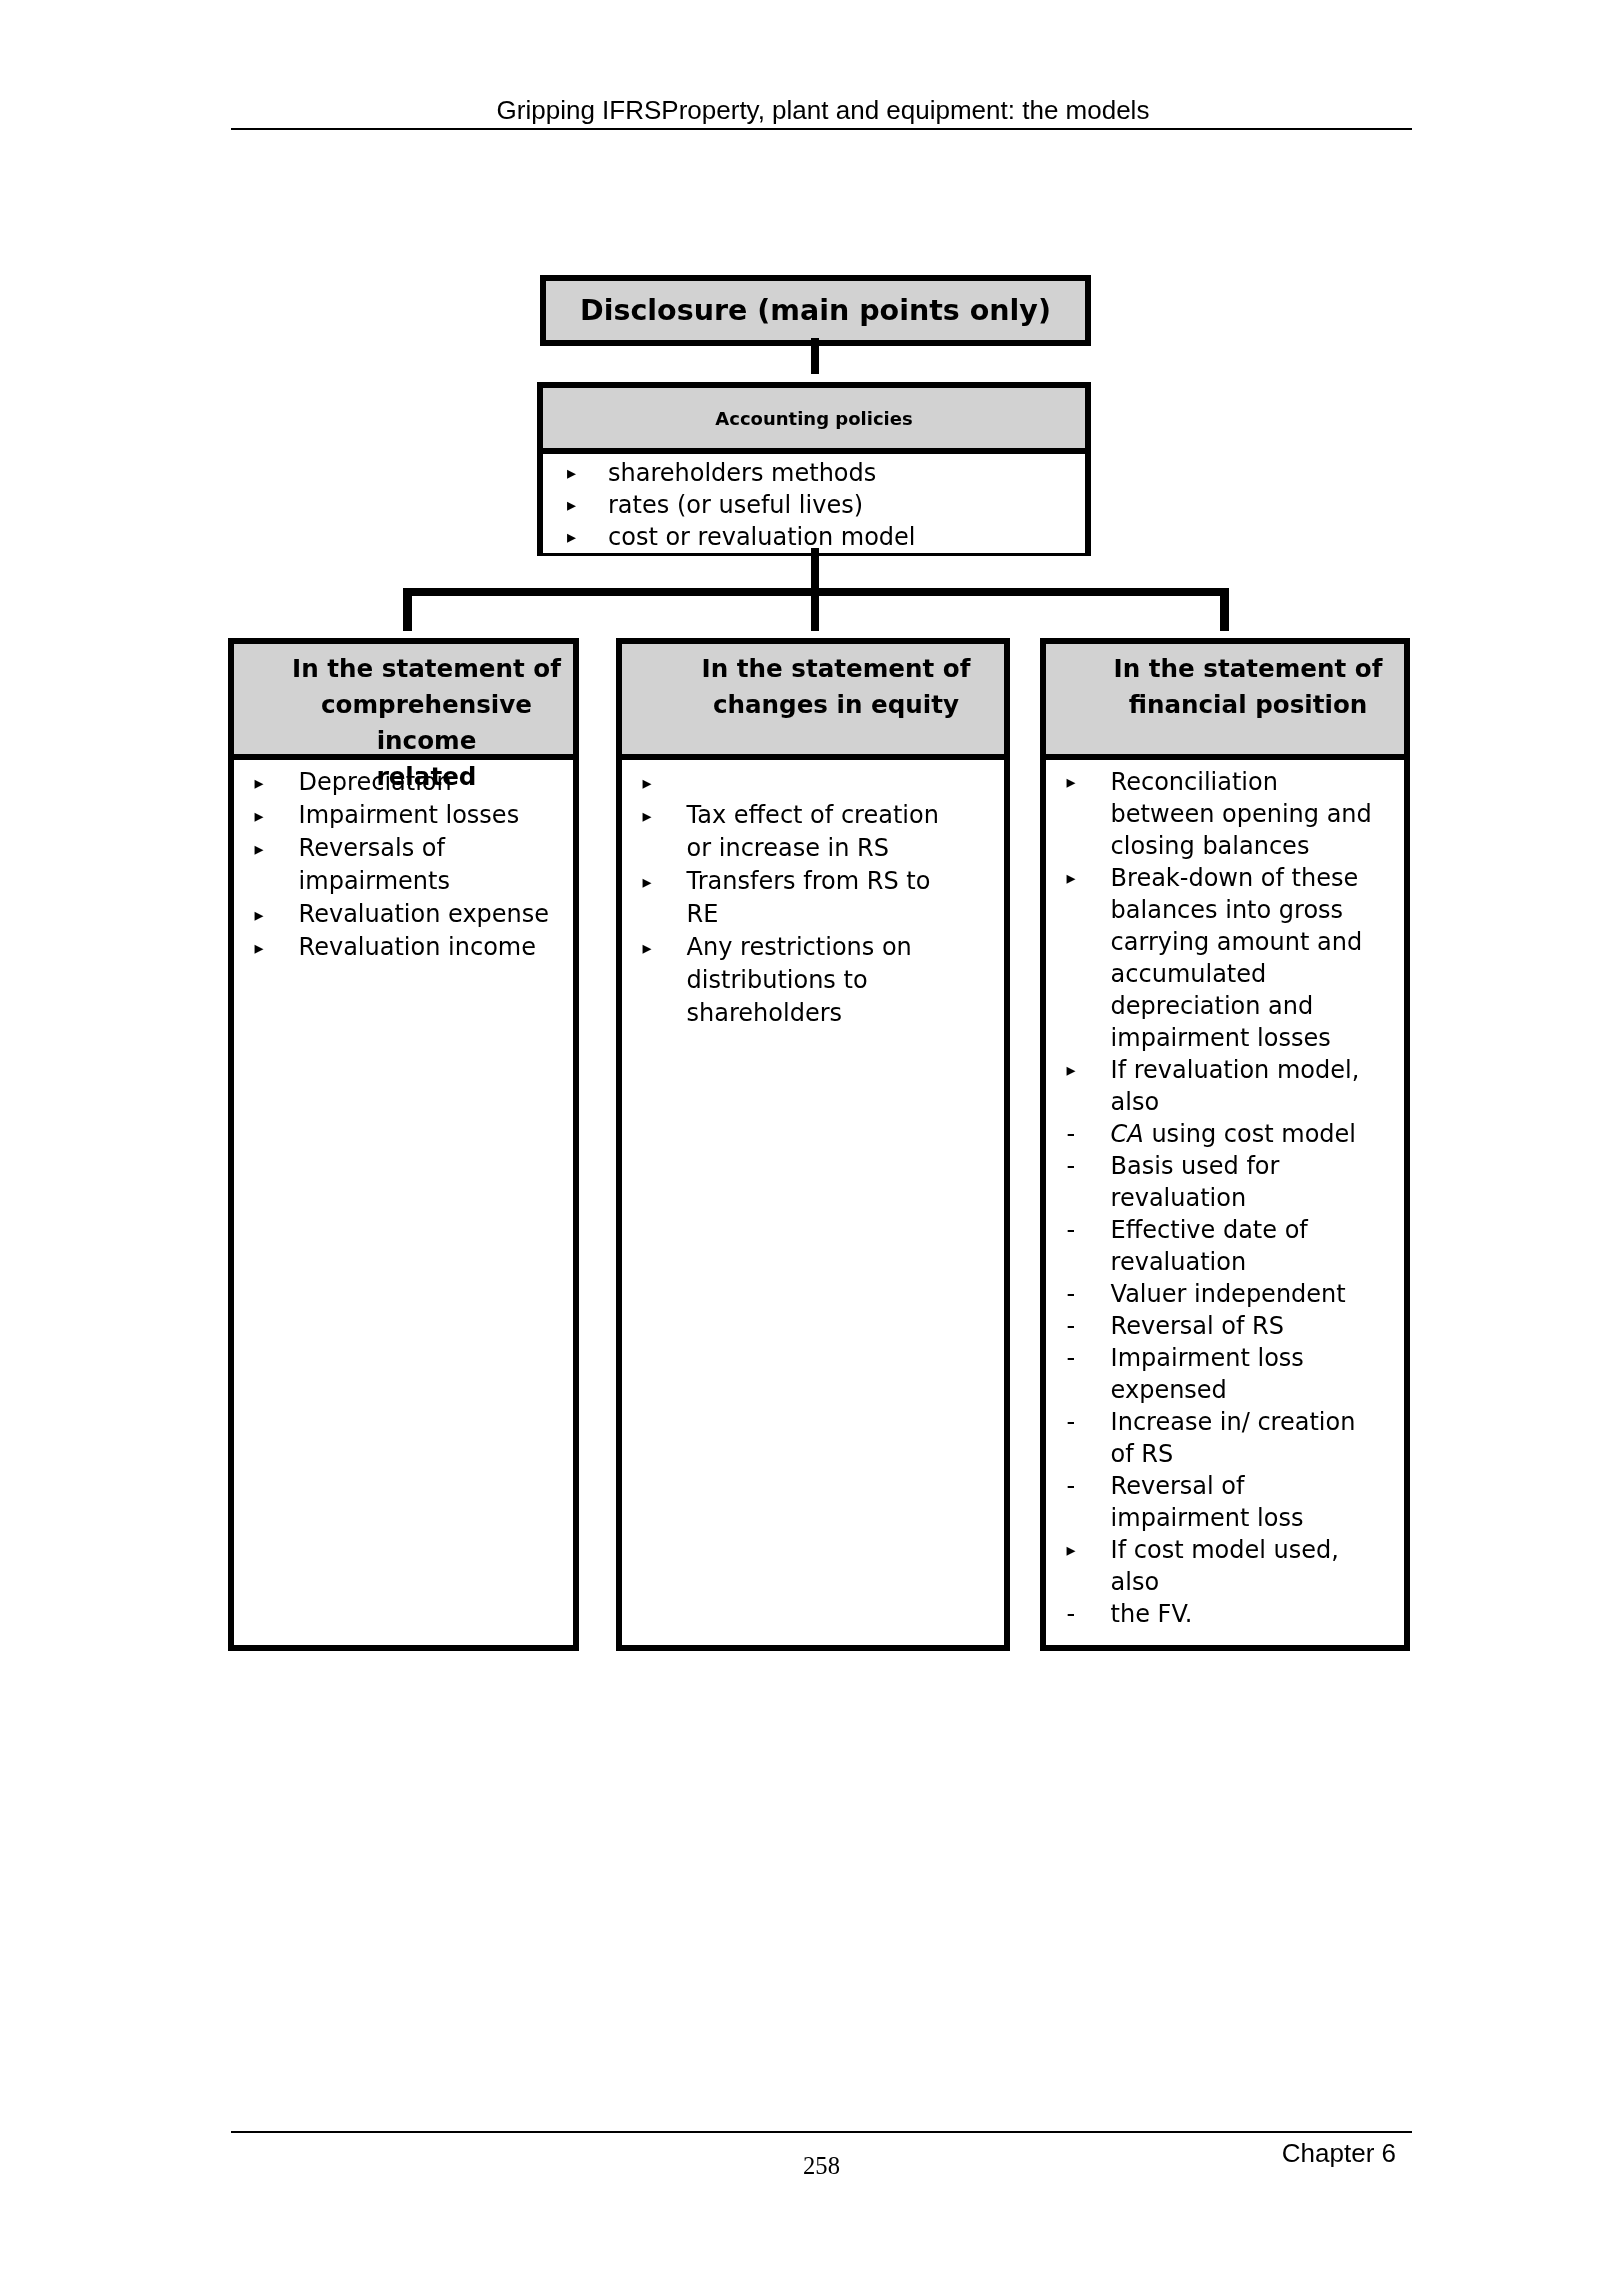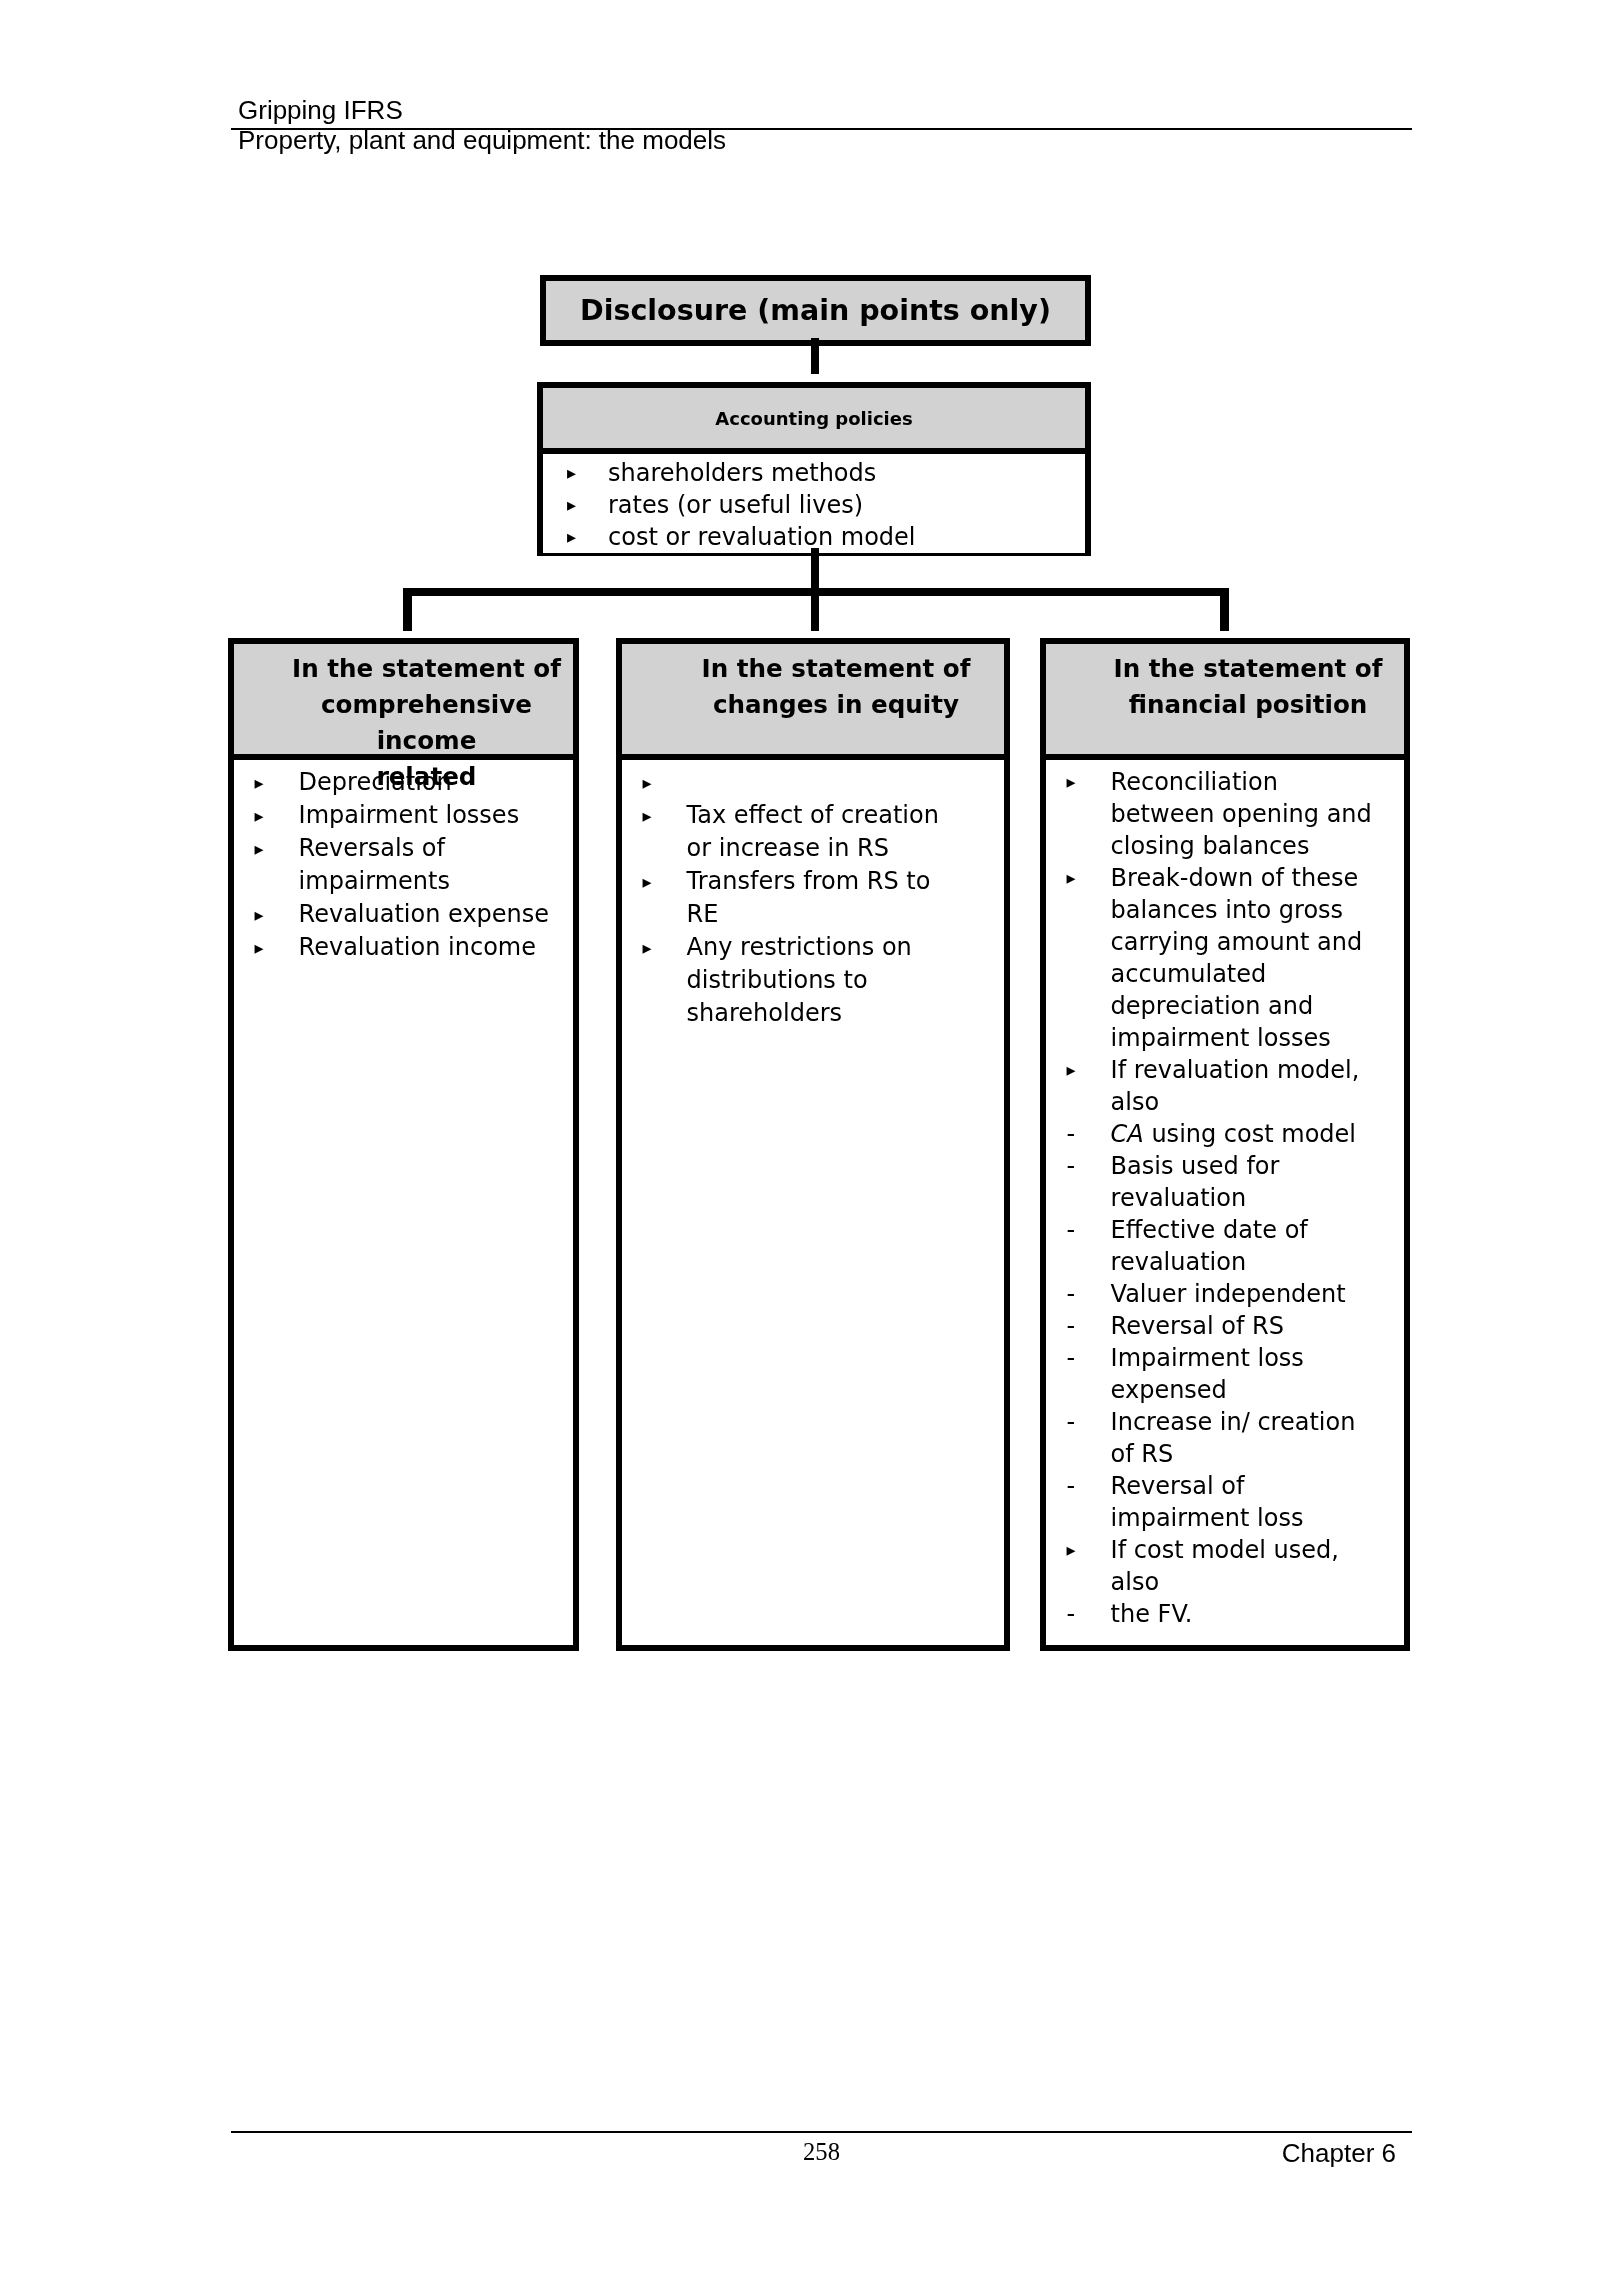--- a/index.html
+++ b/index.html
@@ -8,7 +8,7 @@
   
   .running-head{position:absolute;left:238px;width:1170px;top:95px;display:flex;
                 justify-content:center;font-family:"Liberation Sans",sans-serif;
-                font-size:26px;line-height:30px;flex-direction:column;}
+                font-size:26px;line-height:30px;}
   .rule{position:absolute;background:#000;}
   .footer-area{position:absolute;left:231px;width:1181px;top:2138px;height:40px;
                font-family:"Liberation Sans",sans-serif;font-size:26px;}

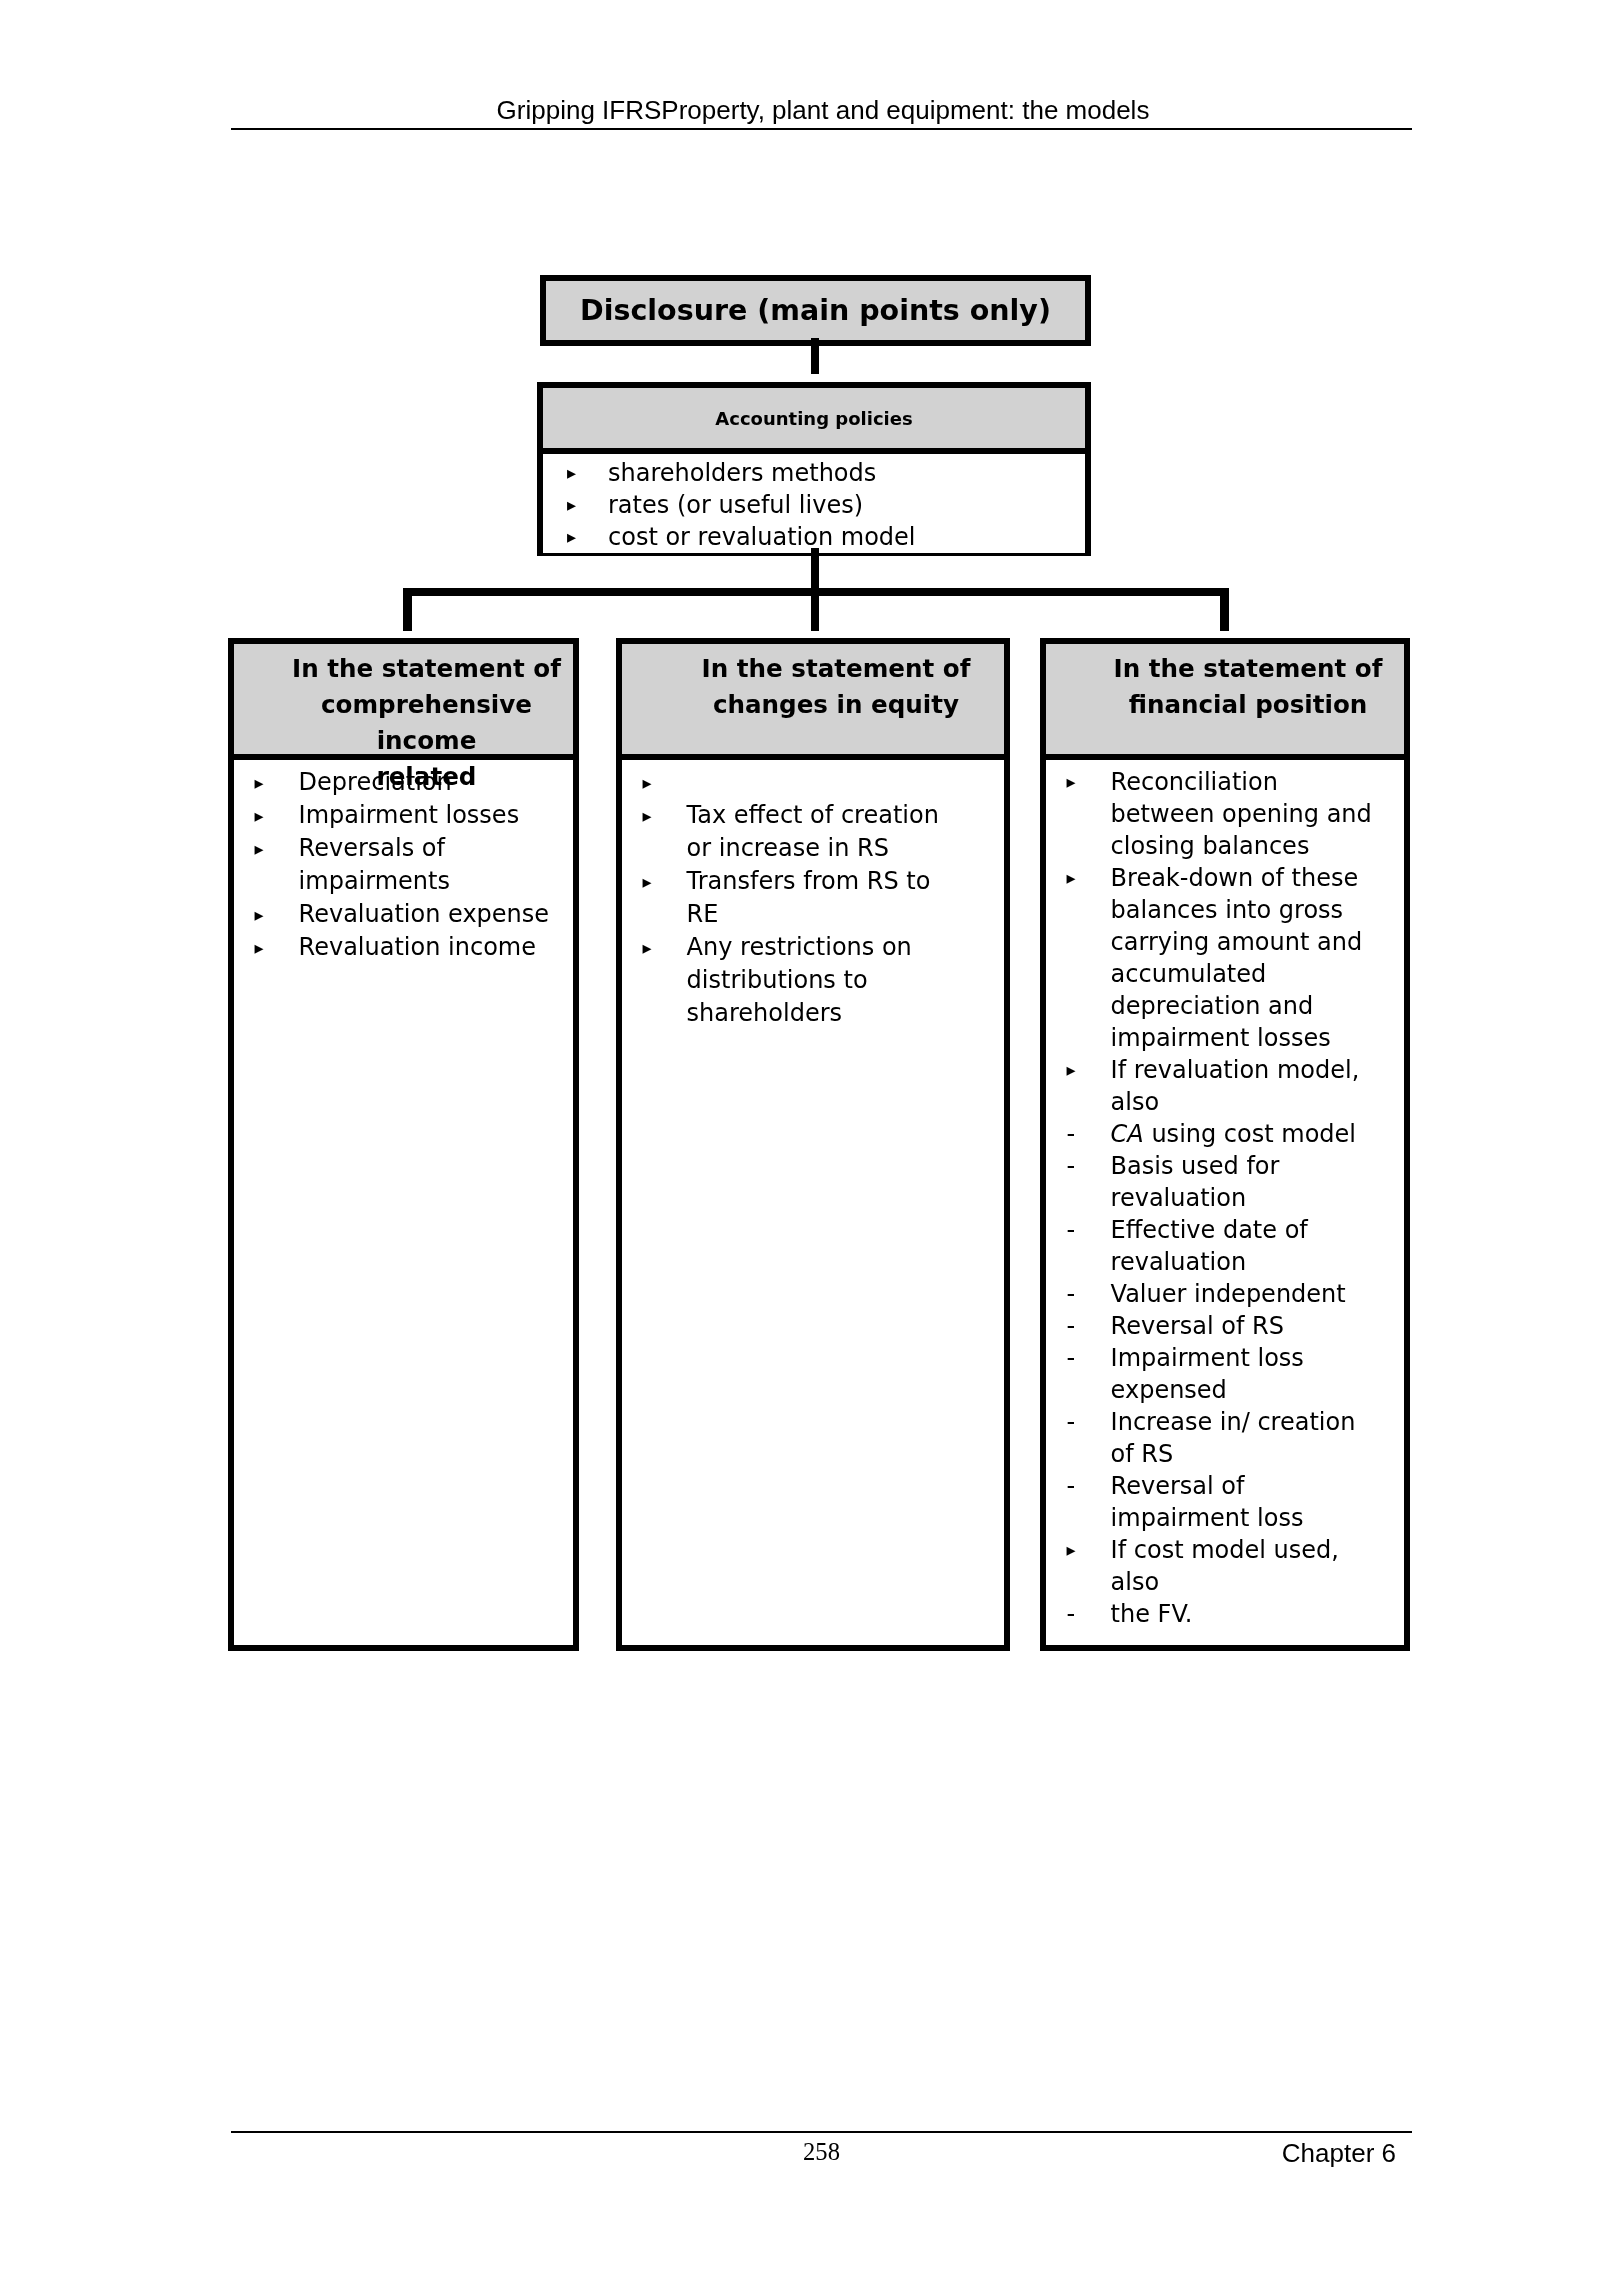--- a/index.html
+++ b/index.html
@@ -12,7 +12,7 @@
   .rule{position:absolute;background:#000;}
   .footer-area{position:absolute;left:231px;width:1181px;top:2138px;height:40px;
                font-family:"Liberation Sans",sans-serif;font-size:26px;}
-  .pagenum{position:absolute;left:0;right:0;text-align:center;top:0;
+  .pagenum{position:absolute;left:0;right:0;text-align:center;top:14px;
            font-family:"Liberation Serif",serif;font-size:24.6px;}
   .chapter{position:absolute;right:16px;top:0;}
   

